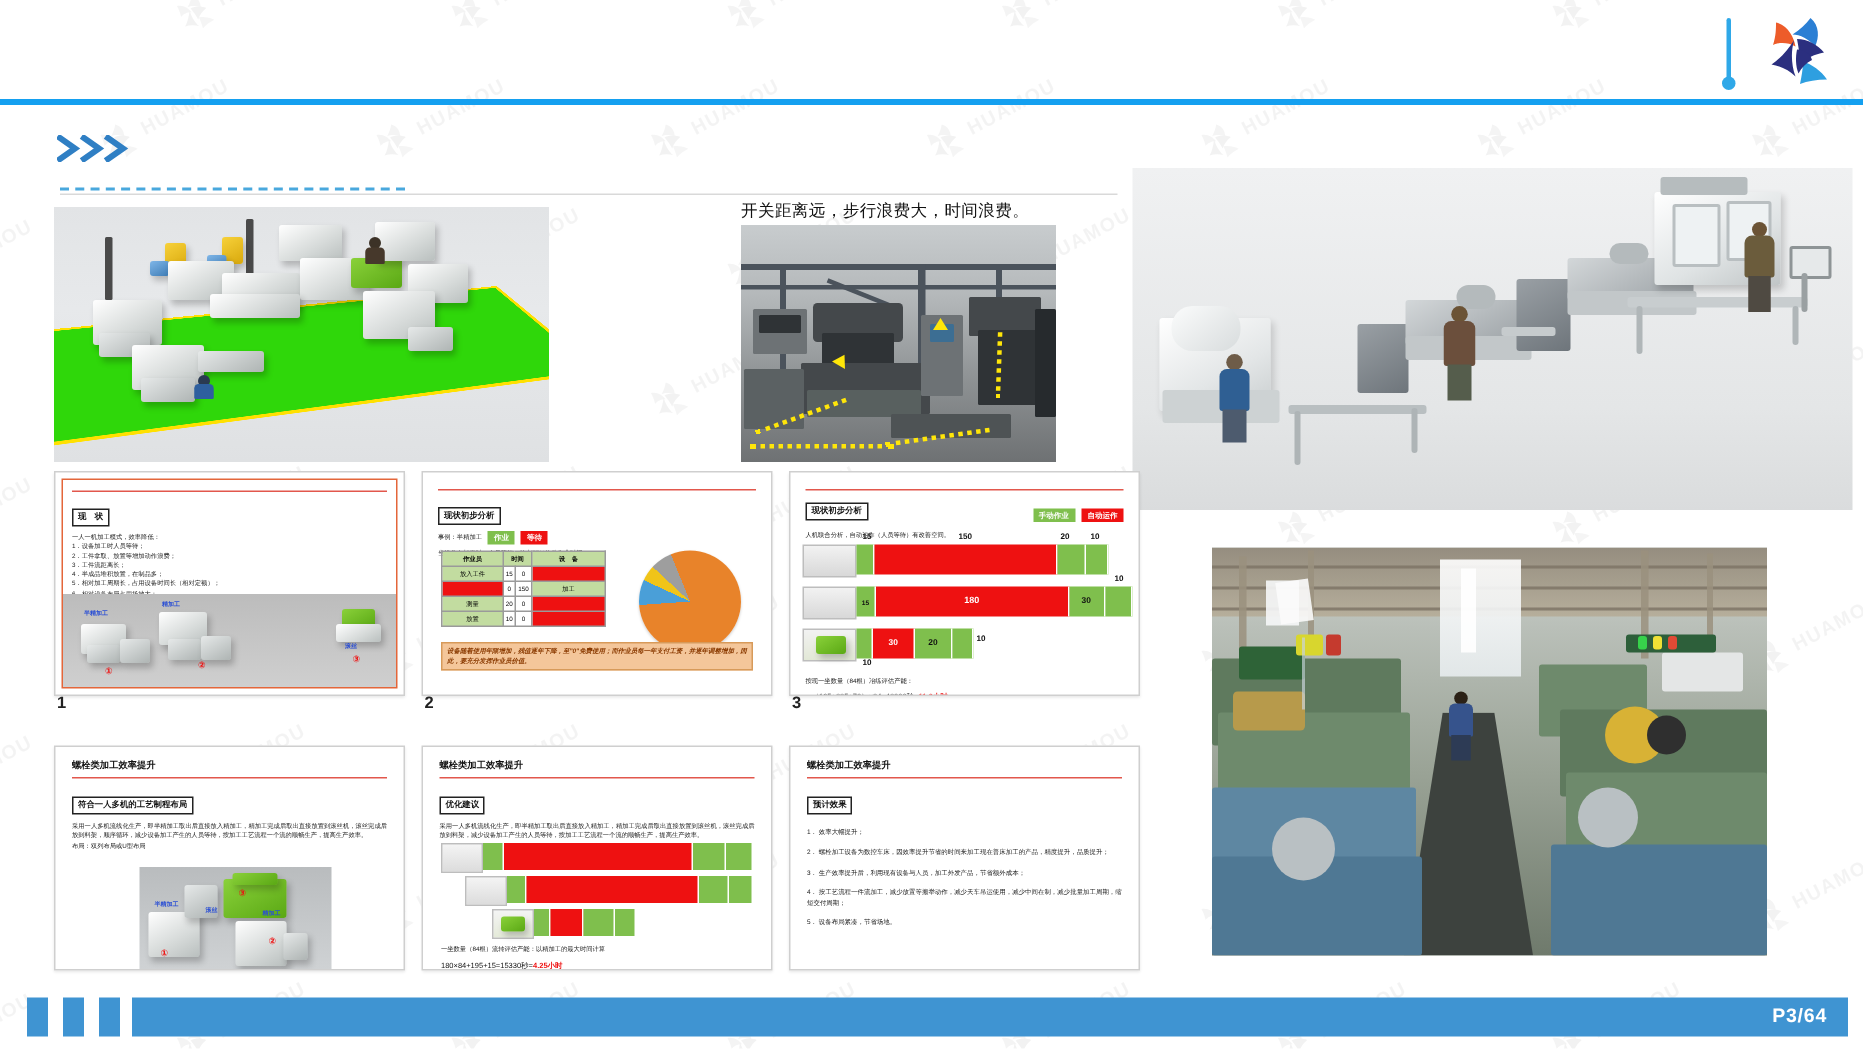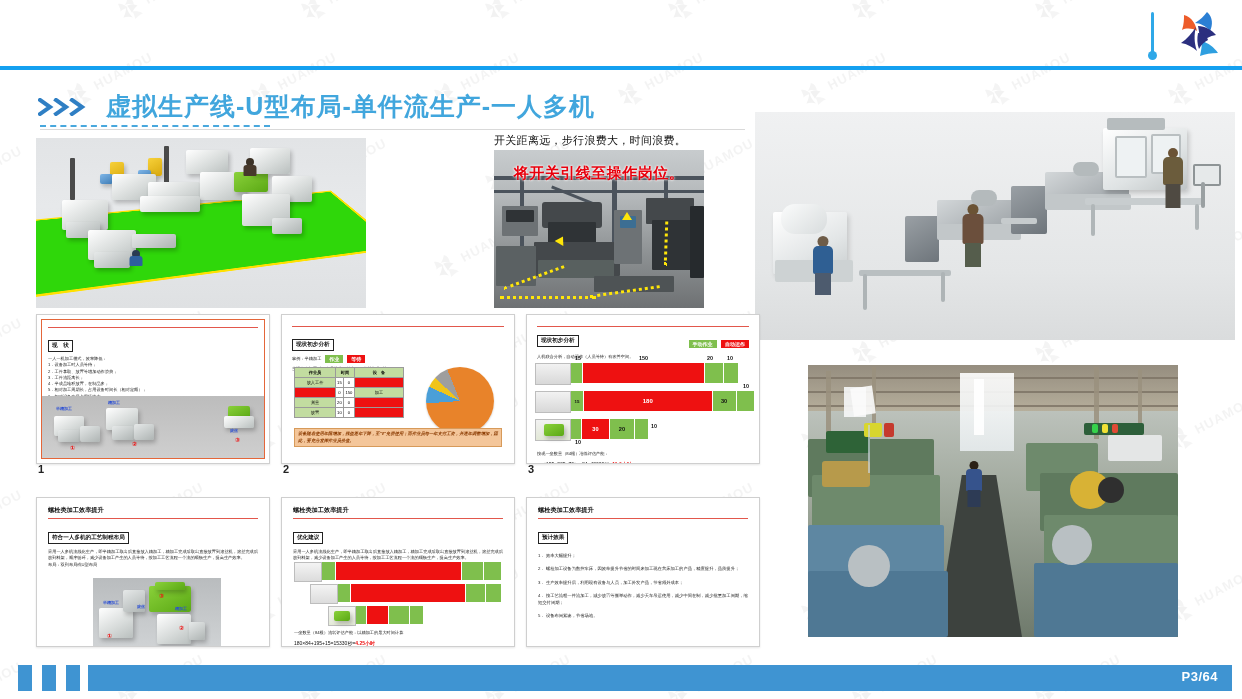--- a/index.html
+++ b/index.html
@@ -507,7 +507,6 @@
       <path d="M34 2 L44 9 L34 16" stroke="#2f7fc4" stroke-width="4" fill="none" stroke-linecap="square"></path>
     </svg>
   </span>
-  <span class="slide-title">虚拟生产线-U型布局-单件流生产-一人多机</span>
 </div>
 <div class="title-dash"></div>
 <div class="title-under"></div>

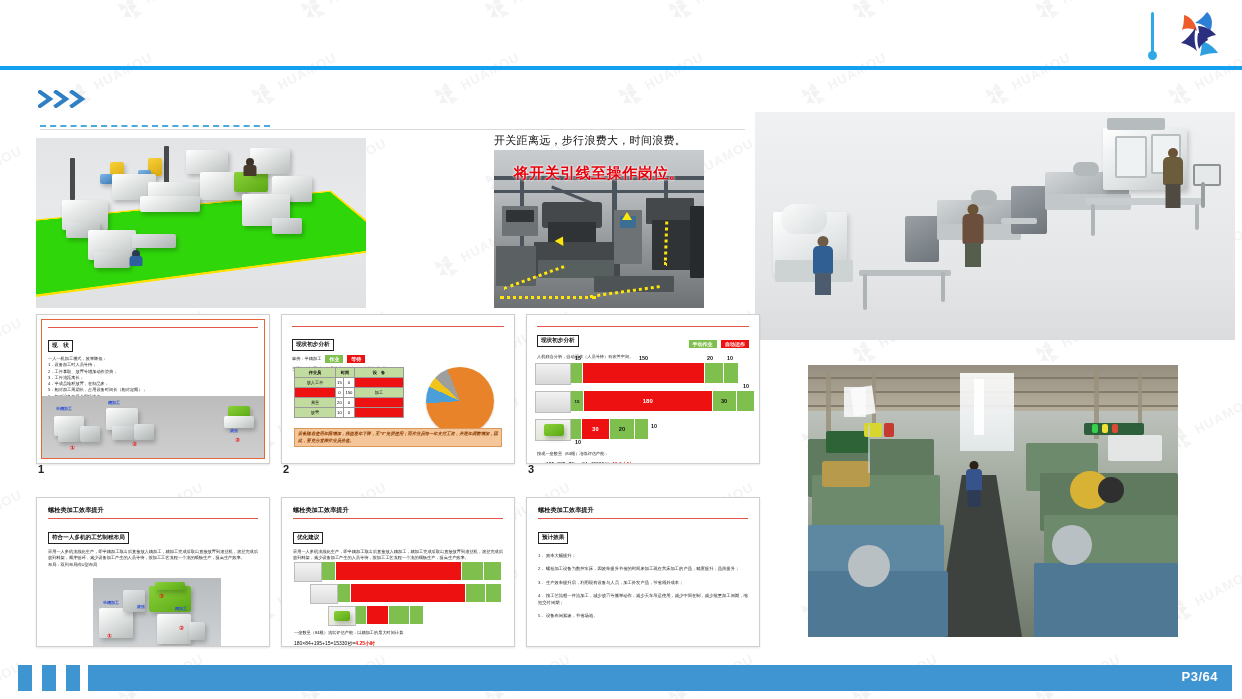--- a/index.html
+++ b/index.html
@@ -567,7 +567,6 @@
     <div class="blk l" style="left:2px;top:96px;width:40px;height:40px;background:#5b6163"></div>
     <div class="blk" style="left:196px;top:56px;width:14px;height:72px;background:#262a2d"></div>
     <div class="blk d" style="left:100px;top:126px;width:80px;height:16px;background:#4e5355"></div>
-    <div class="redoverlay">将开关引线至操作岗位。</div>
     <div class="dotpath" style="left:8px;top:126px;width:64px;transform:rotate(-20deg)"></div>
     <div class="dotpath" style="left:6px;top:146px;width:96px;"></div>
     <div class="dotpath" style="left:96px;top:140px;width:70px;transform:rotate(-8deg)"></div>

